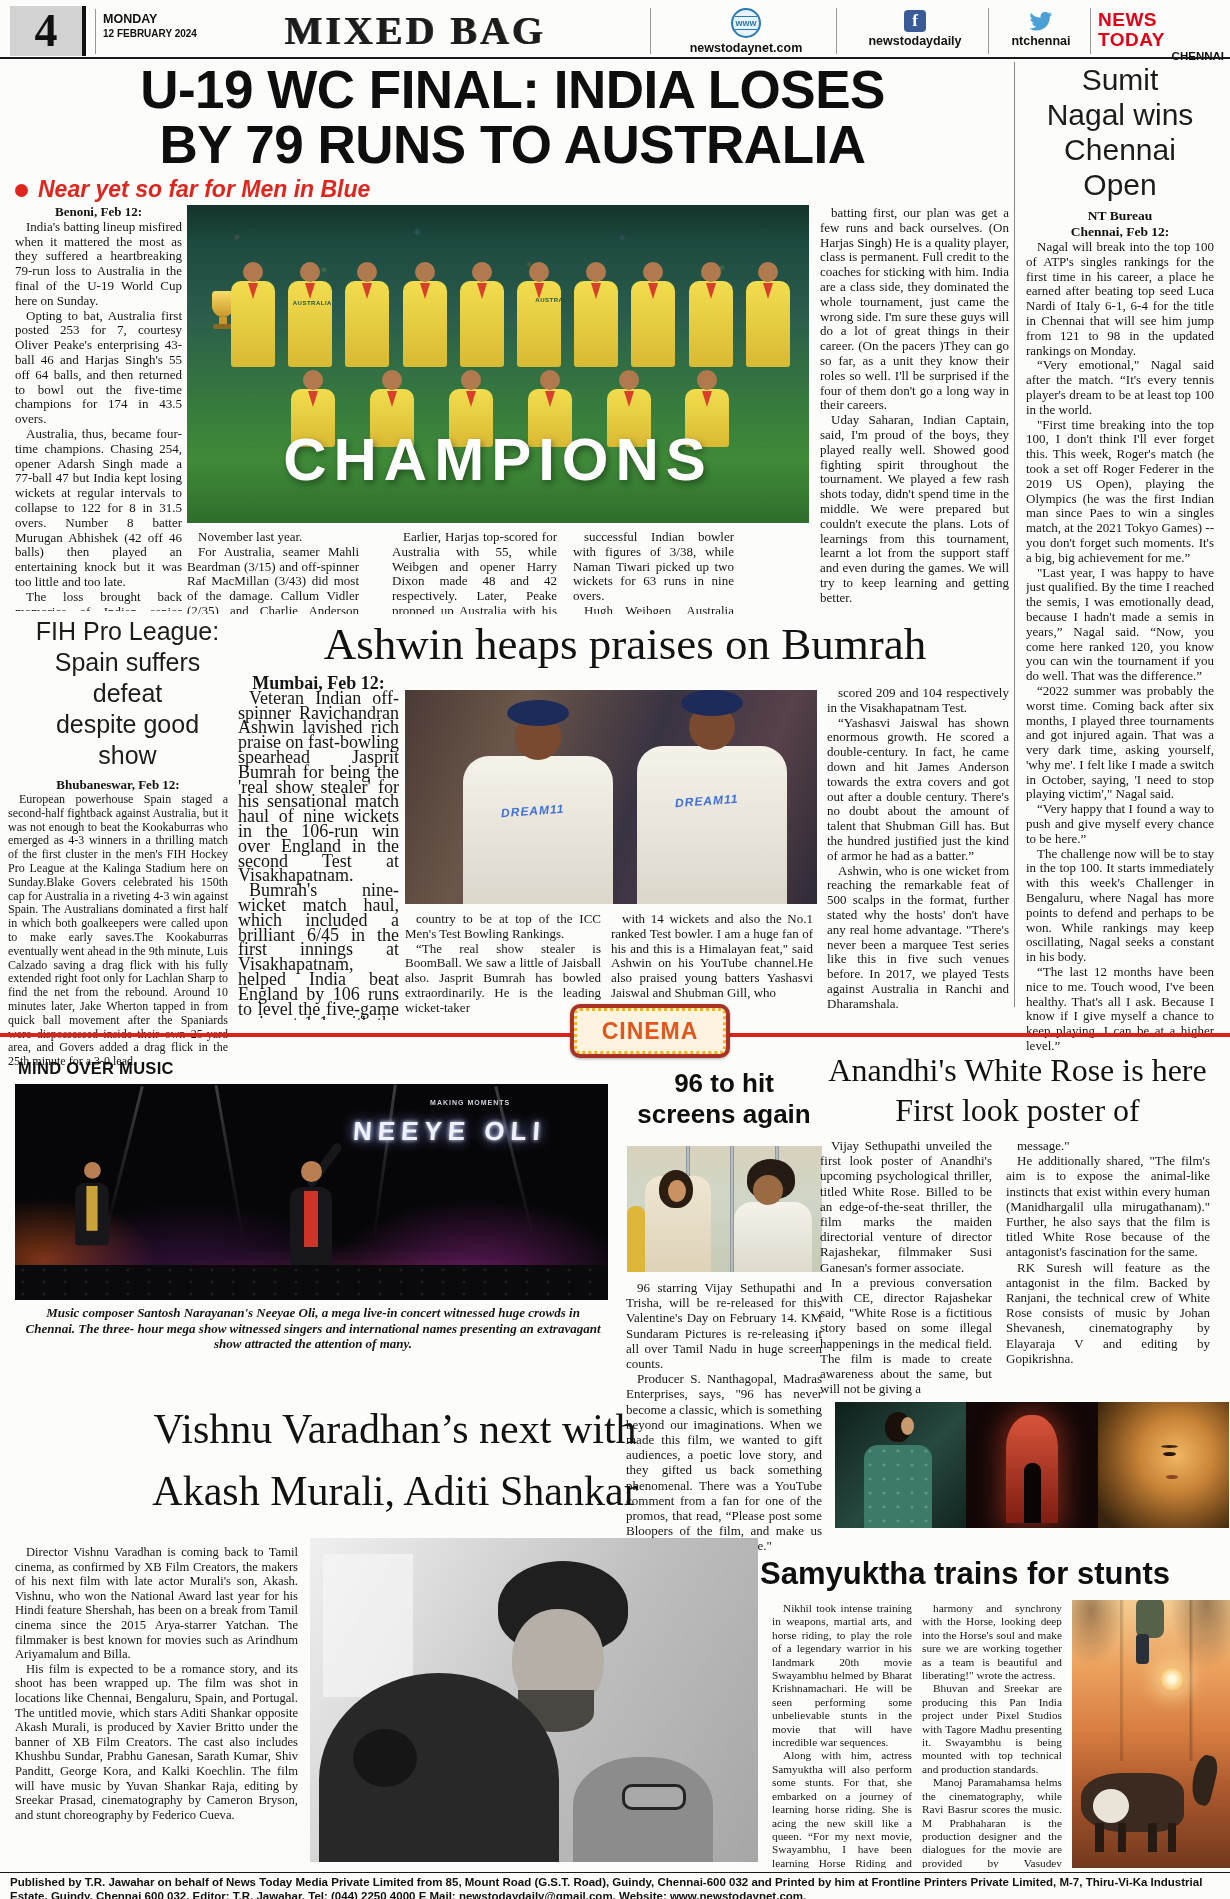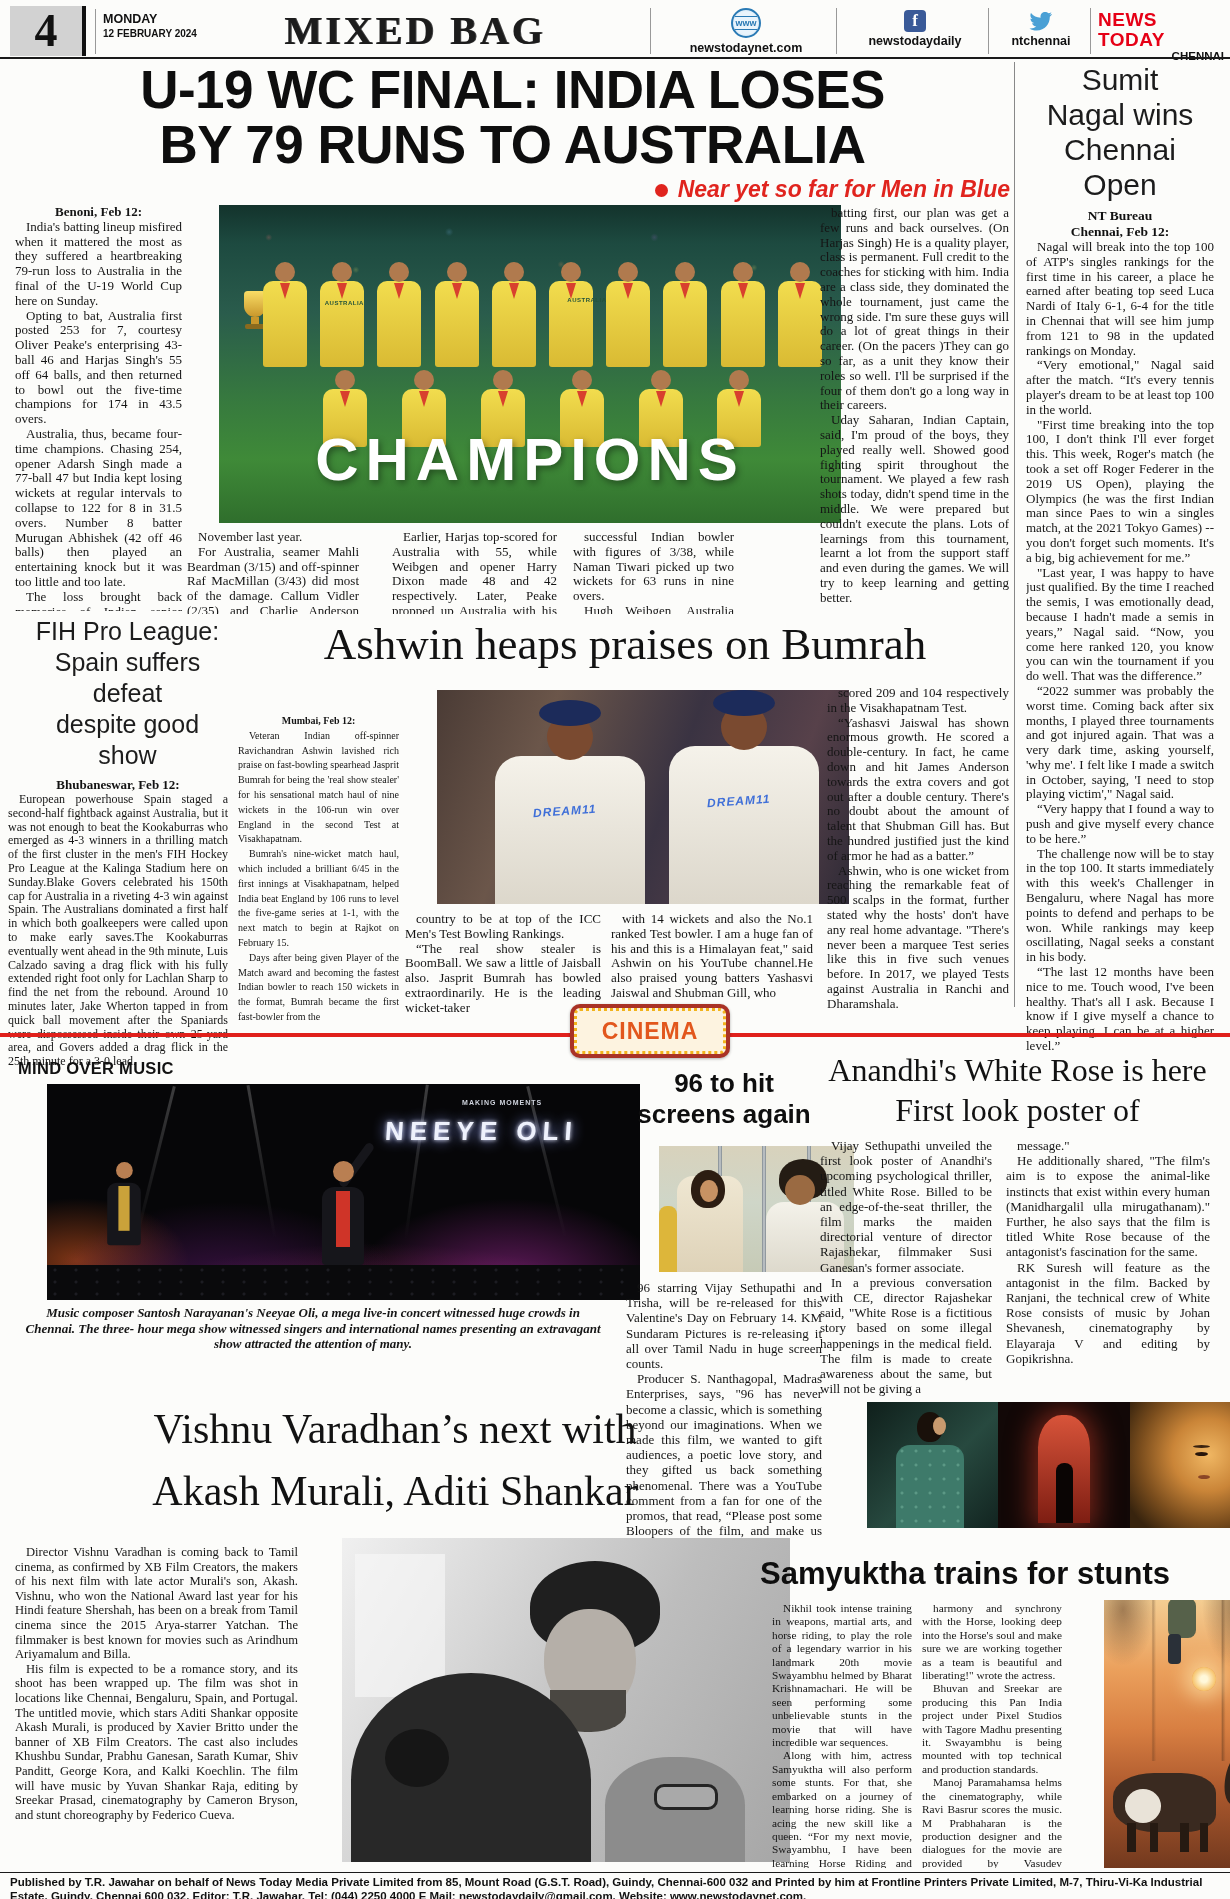--- a/index.html
+++ b/index.html
@@ -33,7 +33,7 @@
 
   
   .u19h{font-size:53px;line-height:55px;letter-spacing:-.5px;text-align:center;}
-  #subhead{text-align:right;color:#e0241e;}
+  #subhead{text-align:left;color:#e0241e;}
   #subhead .dot{display:inline-block;width:13px;height:13px;border-radius:50%;background:#e0241e;margin-right:10px;}
   #subhead .st{font:italic 700 23px "Liberation Sans",sans-serif;color:#e0241e;}
 

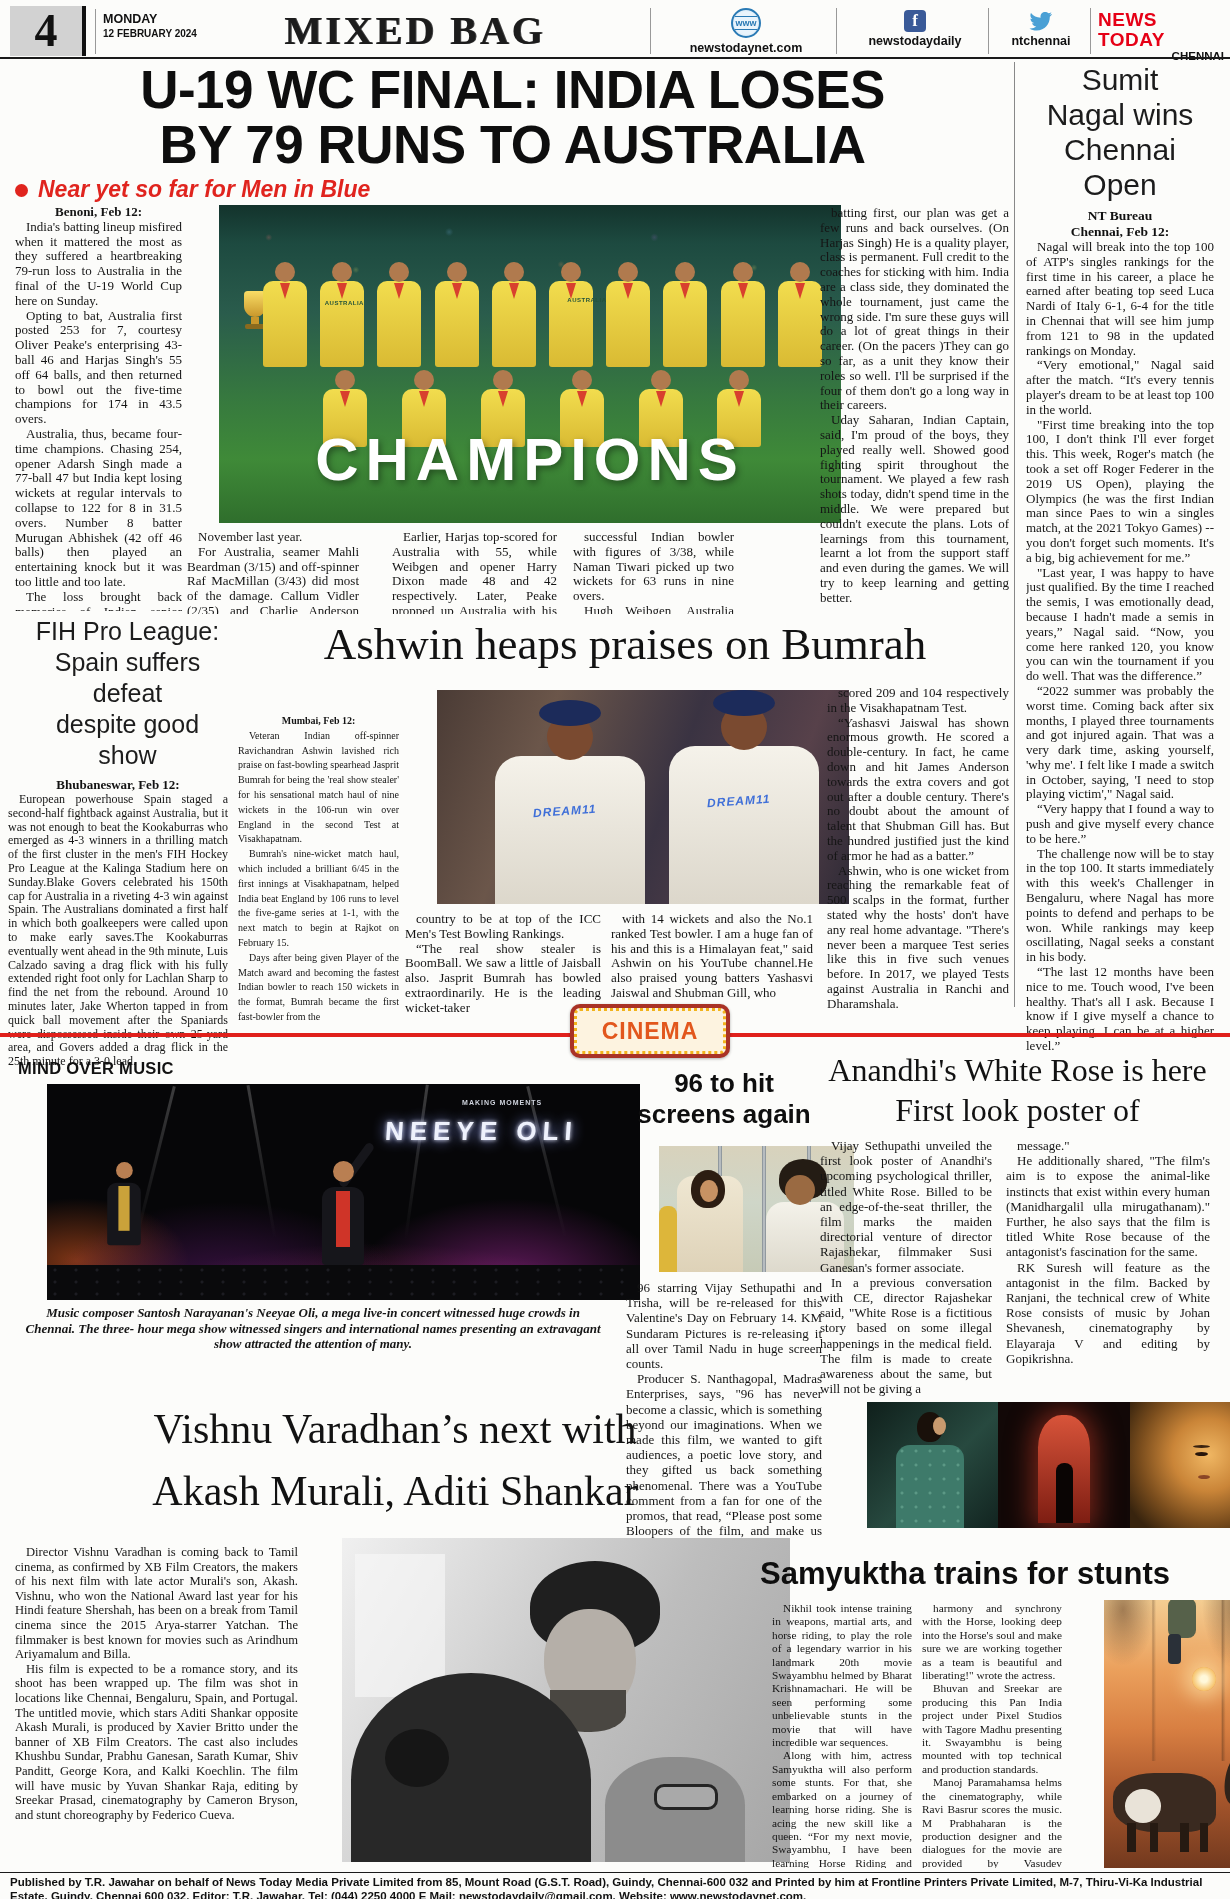--- a/index.html
+++ b/index.html
@@ -38,7 +38,7 @@
   #subhead .st{font:italic 700 23px "Liberation Sans",sans-serif;color:#e0241e;}
 
   
-  .photo{overflow:hidden;margin-left:32px;}
+  .photo{overflow:hidden;}
   #photo-champs{background:linear-gradient(180deg,#13332c 0%,#1d4a40 12%,#2a5c4c 34%,#377a3e 62%,#3f8a38 80%,#2f6e2c 100%);}
   #photo-champs .speck{position:absolute;left:0;right:0;top:0;height:34%;opacity:.8;
     background-image:radial-gradient(5px 5px at 8% 30%,#c46a6a66,transparent 70%),

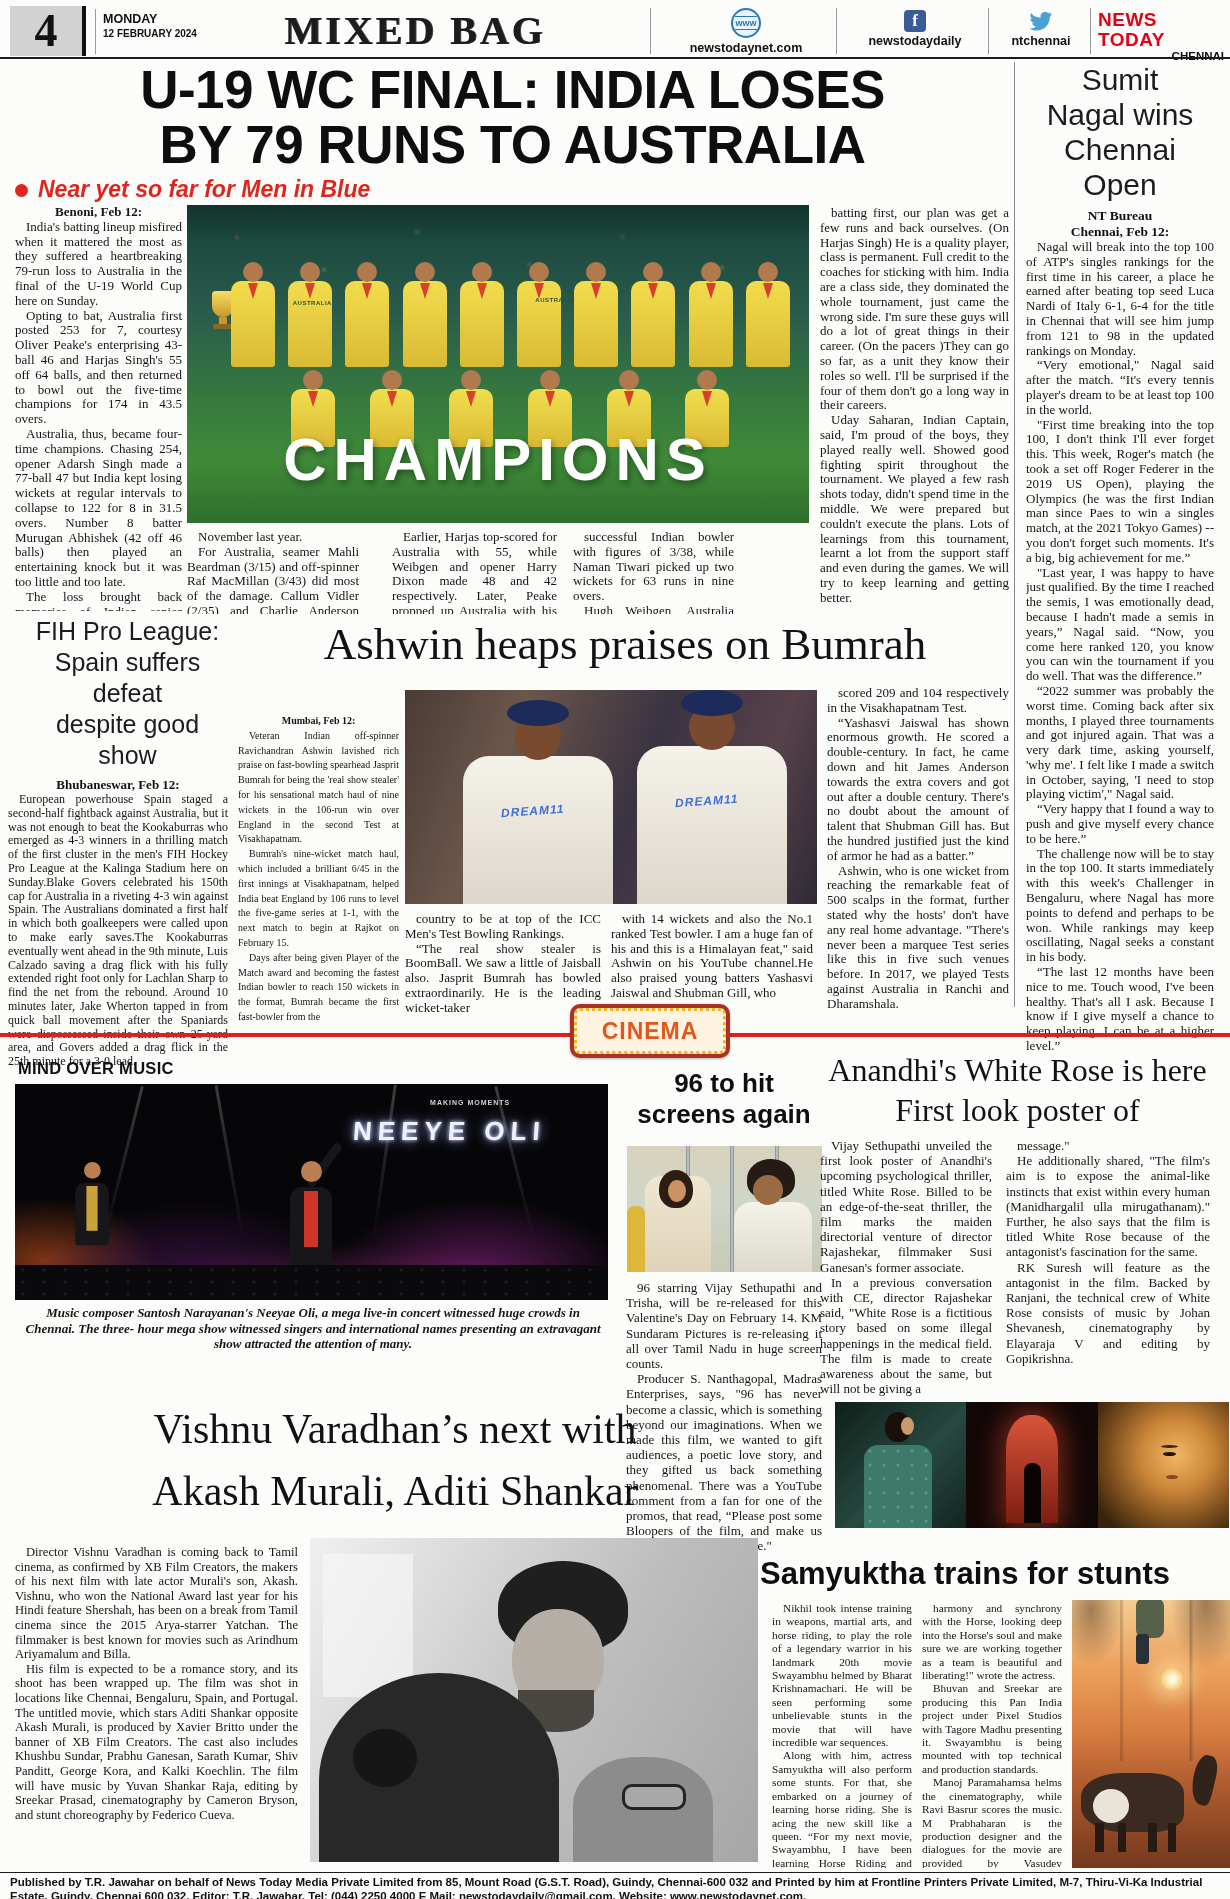--- a/index.html
+++ b/index.html
@@ -308,7 +308,7 @@
   </div>
 
   <div class="abs h-serif" style="left:240px;top:618px;width:770px;text-align:center;font-size:45px;font-family:Liberation Serif, serif;">Ashwin heaps praises on Bumrah</div>
-  <div class="abs body-col" style="left:238px;top:714px;width:161px;height:344px;font-size:10px;">
+  <div class="abs body-col" style="left:238px;top:676px;width:161px;height:344px;font-size:18px;">
     <div class="dateline">Mumbai, Feb 12:</div>
     <div>
         <p class="p">Veteran Indian off-spinner Ravichandran Ashwin lavished rich praise on fast-bowling spearhead Jasprit Bumrah for being the 'real show stealer' for his sensational match haul of nine wickets in the 106-run win over England in the second Test at Visakhapatnam.</p>

